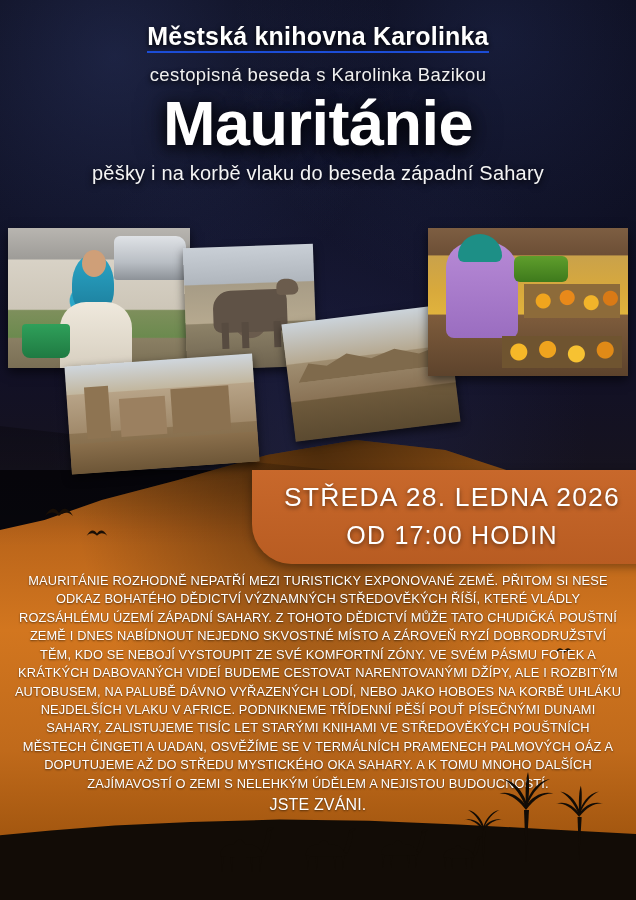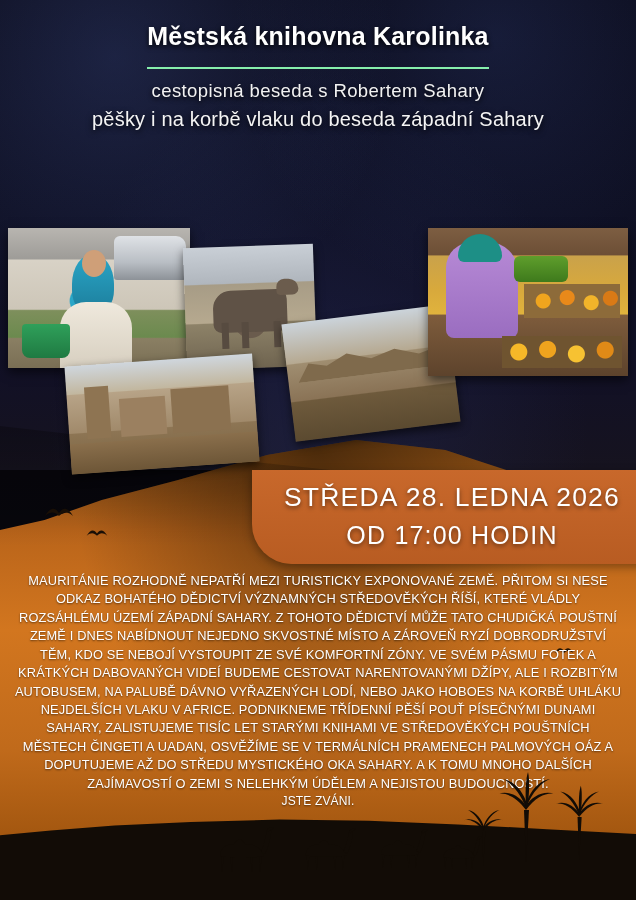--- a/index.html
+++ b/index.html
@@ -73,8 +73,8 @@
     letter-spacing: 0.2px;
     text-shadow: 0 2px 5px rgba(0,0,0,0.9);
     display: inline-block;
-    border-bottom: 2px solid #86efac;
-    padding-bottom: 16px;
+    border-bottom: 2px solid #1d4ed8;
+    padding-bottom: 0;
     line-height: 1.15;
   }
   .subtitle {

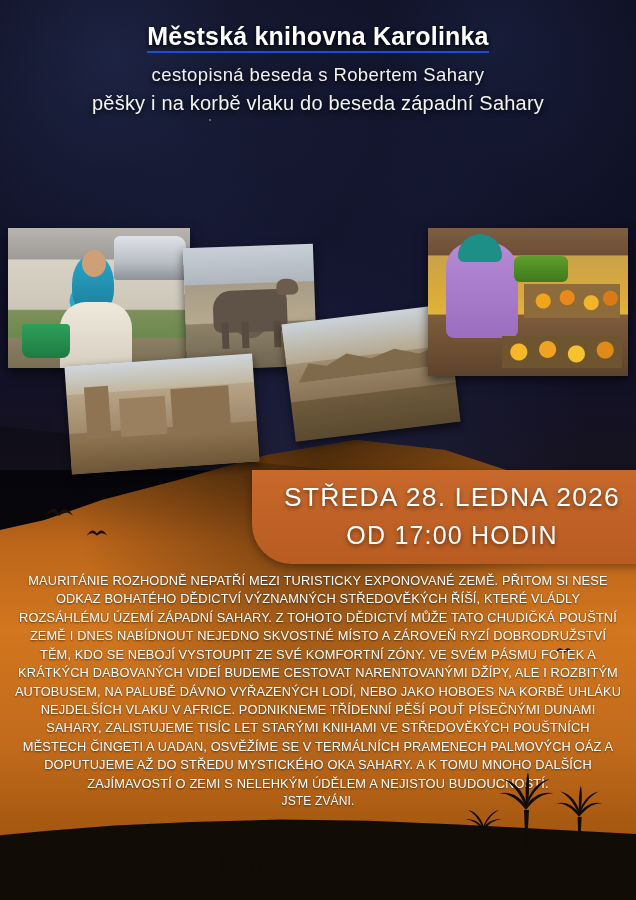--- a/index.html
+++ b/index.html
@@ -405,7 +405,7 @@
 
   <div class="head-wrap">
     <div class="library">Městská knihovna Karolinka</div>
-    <div class="subtitle">cestopisná beseda s Robertem Sahary</div>
+    <div class="subtitle">cestopisná beseda s Karolinka Bazikou</div>
     <div class="tagline">pěšky i na korbě vlaku do beseda západní Sahary</div>
   </div>
 

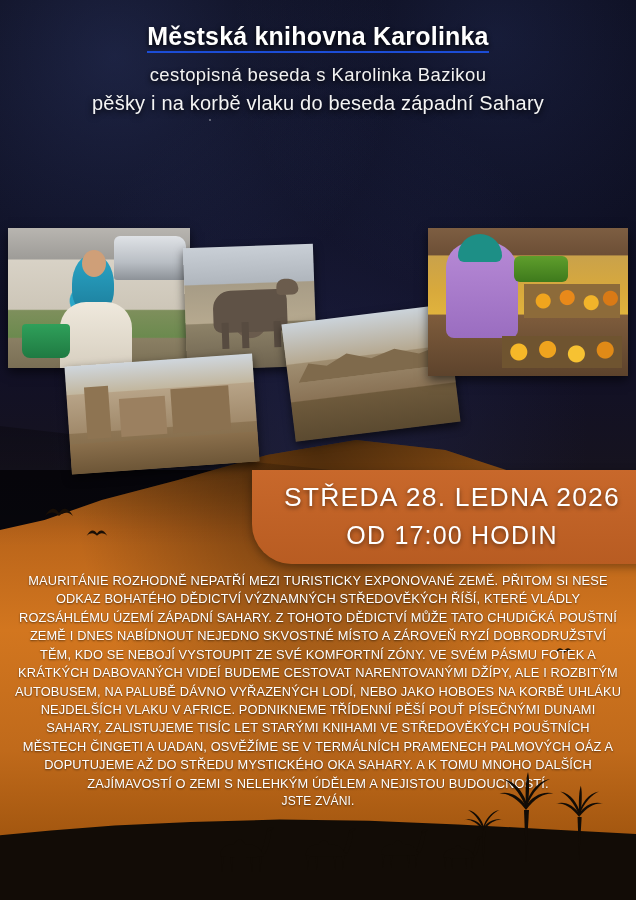--- a/index.html
+++ b/index.html
@@ -406,6 +406,7 @@
   <div class="head-wrap">
     <div class="library">Městská knihovna Karolinka</div>
     <div class="subtitle">cestopisná beseda s Karolinka Bazikou</div>
+    <div class="maintitle">Mauritánie</div>
     <div class="tagline">pěšky i na korbě vlaku do beseda západní Sahary</div>
   </div>
 

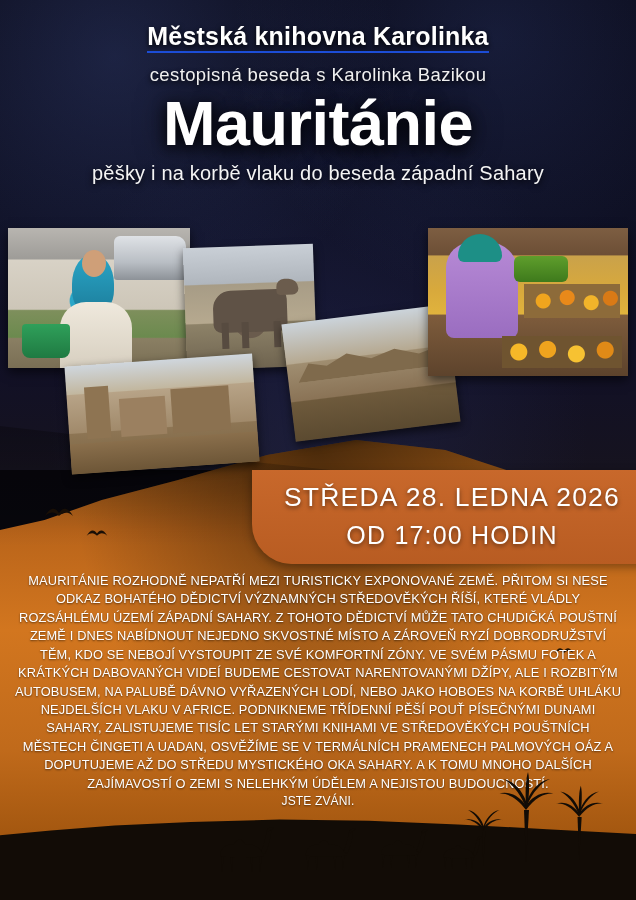--- a/index.html
+++ b/index.html
@@ -361,7 +361,7 @@
   .body-text p { margin: 0; }
   .invite {
     margin-top: 2px;
-    font-size: 12px;
+    font-size: 16px;
   }
 
   

